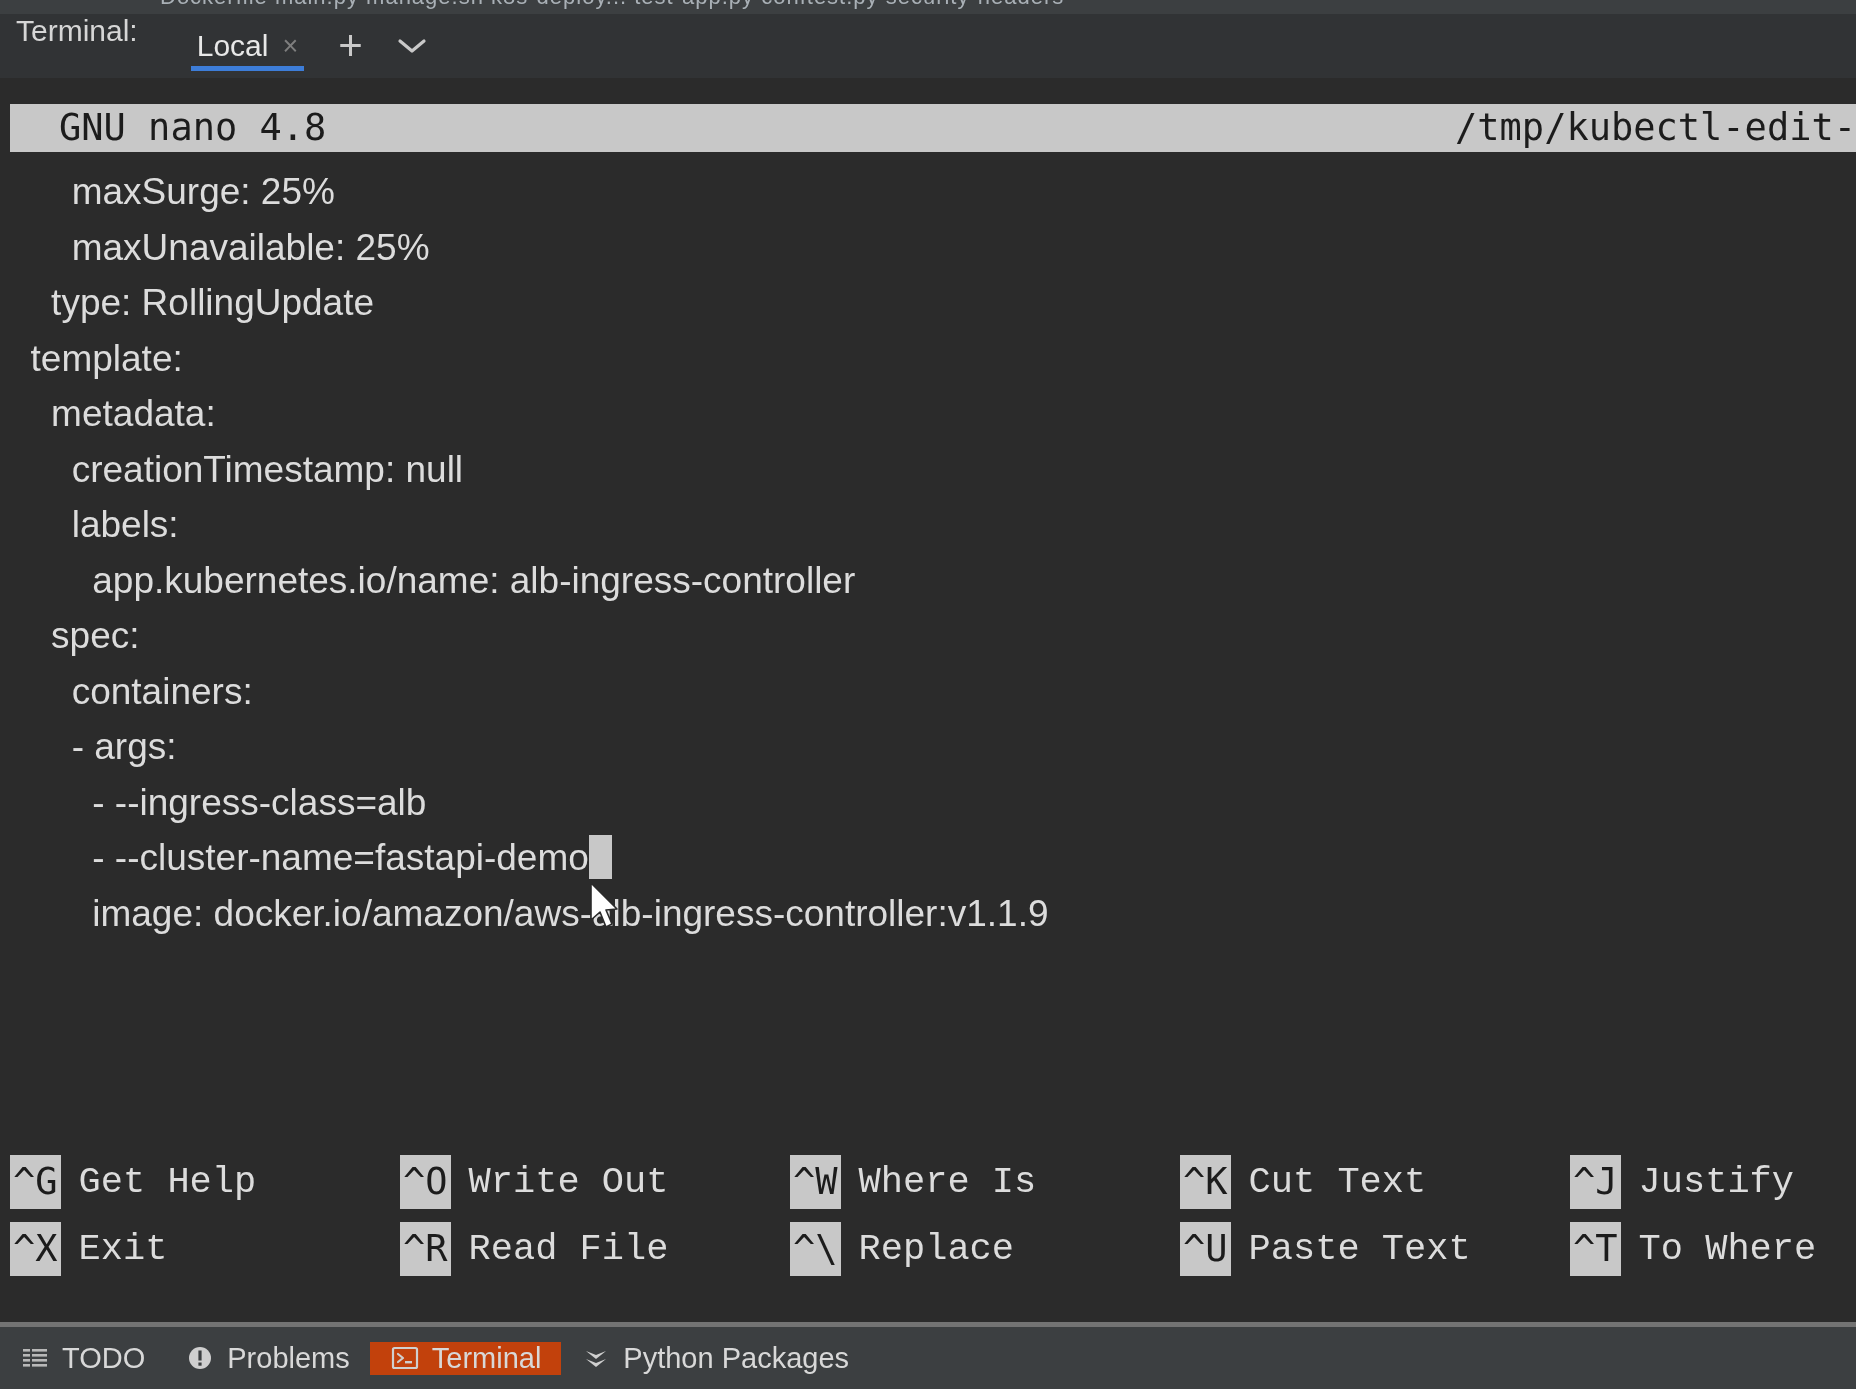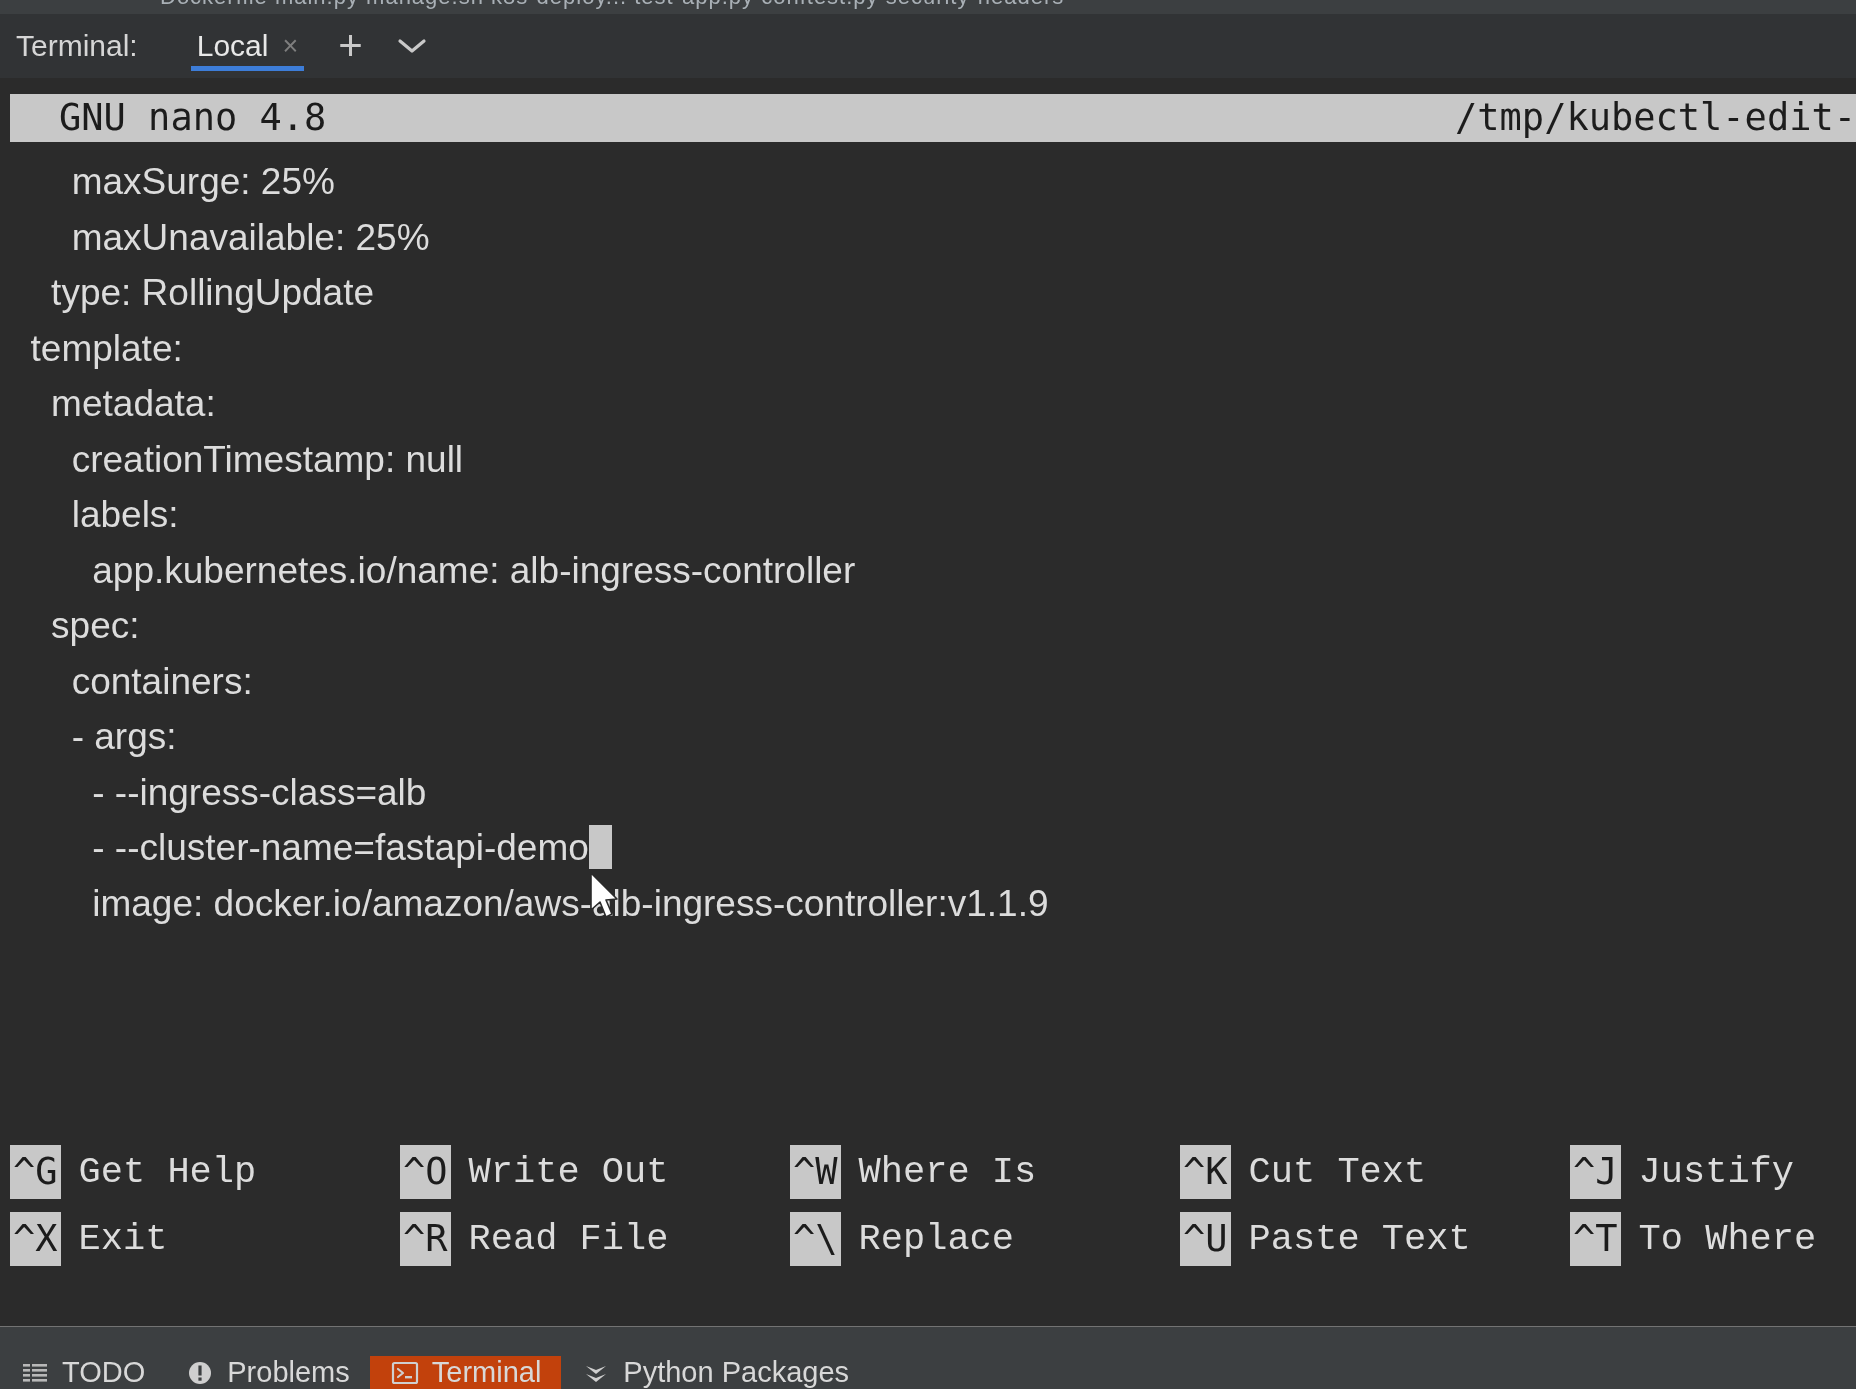--- a/index.html
+++ b/index.html
@@ -41,7 +41,6 @@
     width: 1856px; height: 64px;
     background: #313335;
     display: flex;
-    align-items: center;
   }
   .tool-title {
     font-family: "Liberation Sans", sans-serif;

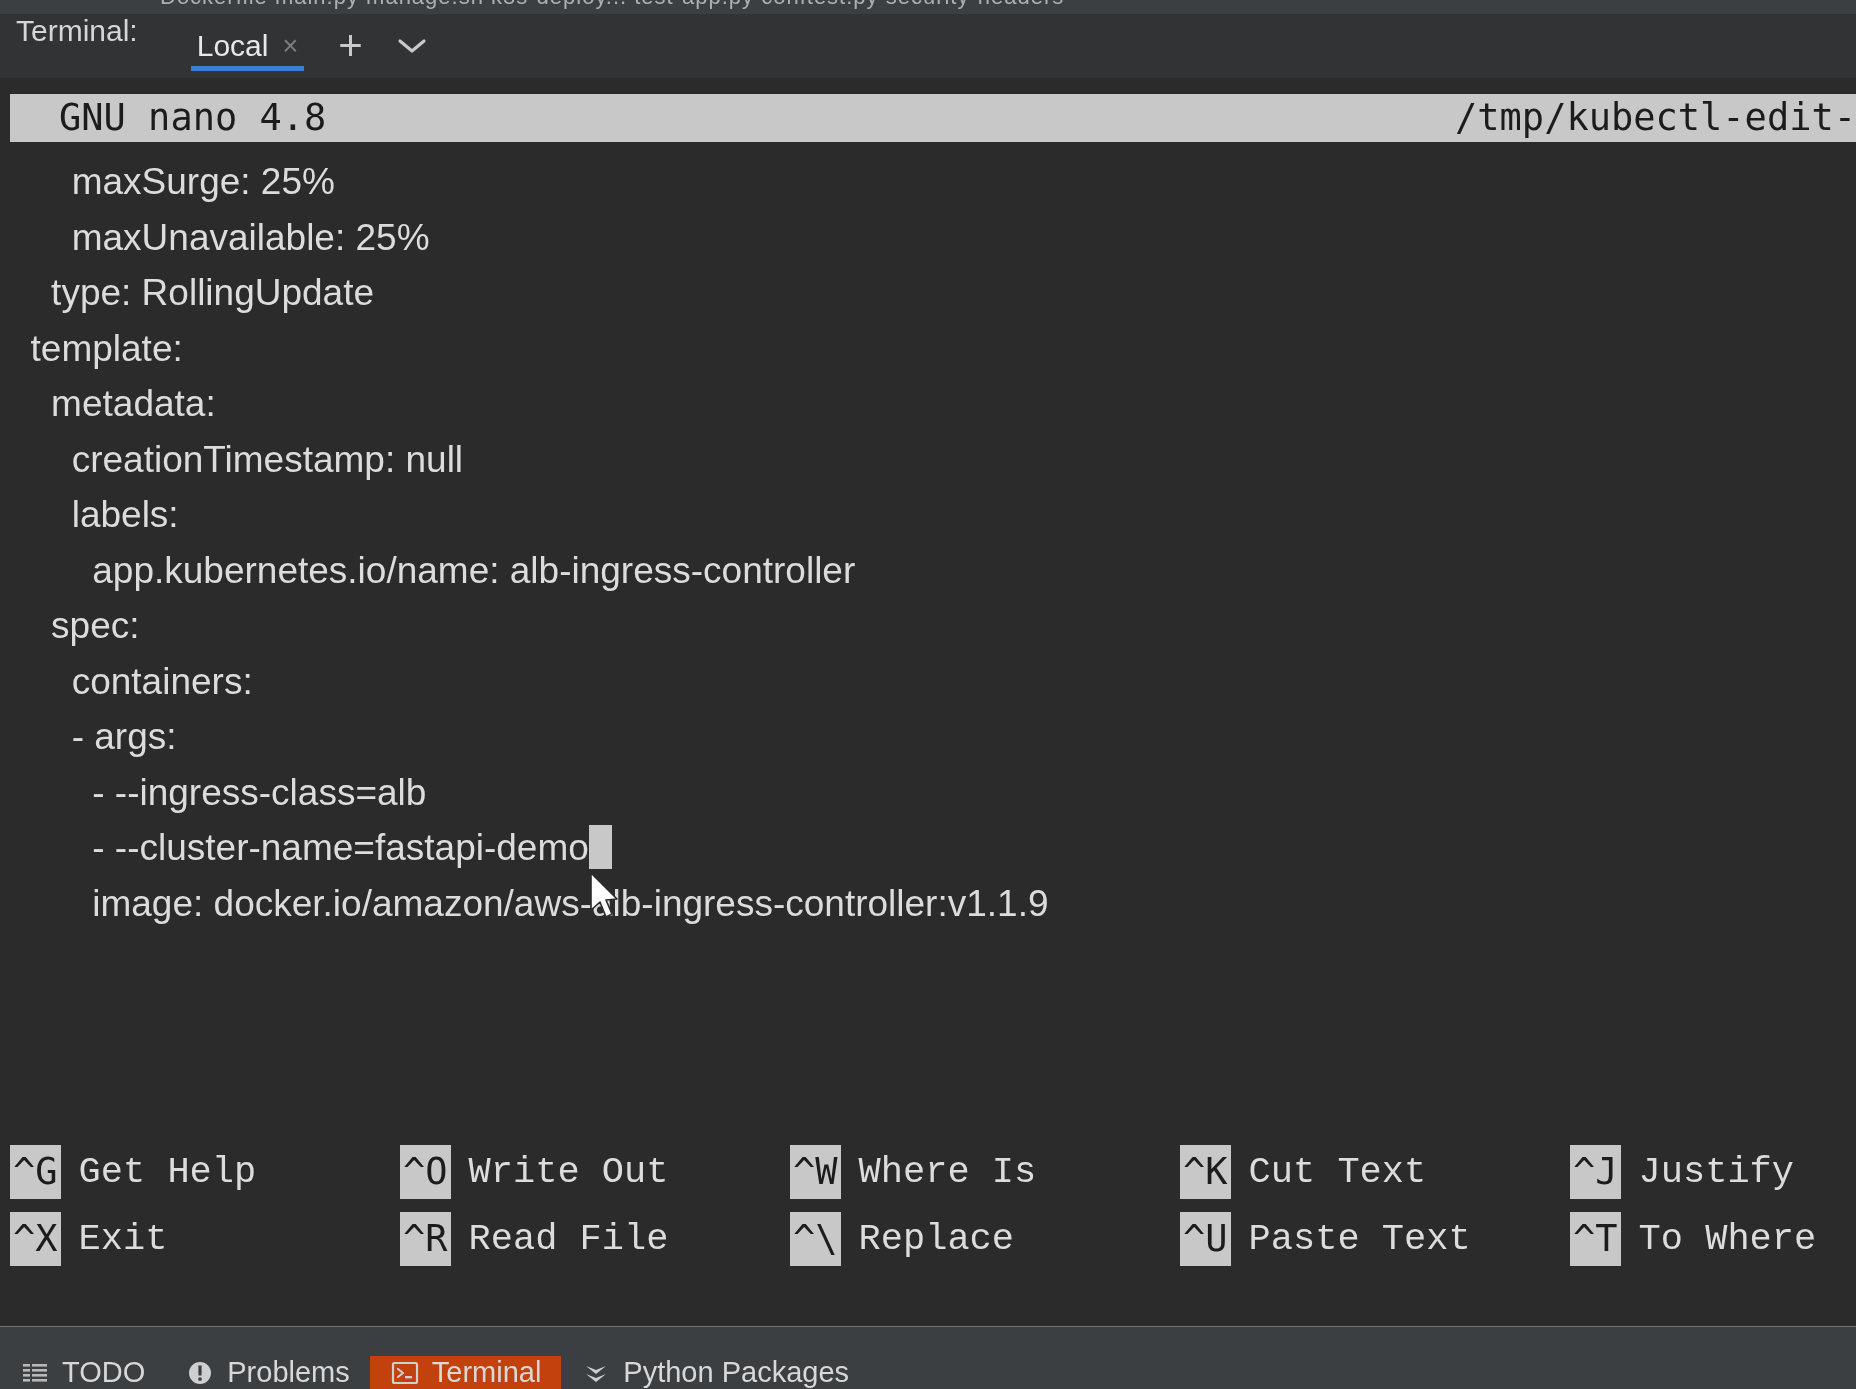--- a/index.html
+++ b/index.html
@@ -99,7 +99,7 @@
   
   .terminal {
     position: absolute;
-    top: 78px; left: 0;
+    top: 88px; left: 0;
     width: 1856px;
     height: 1230px;
     background: #2b2b2b;

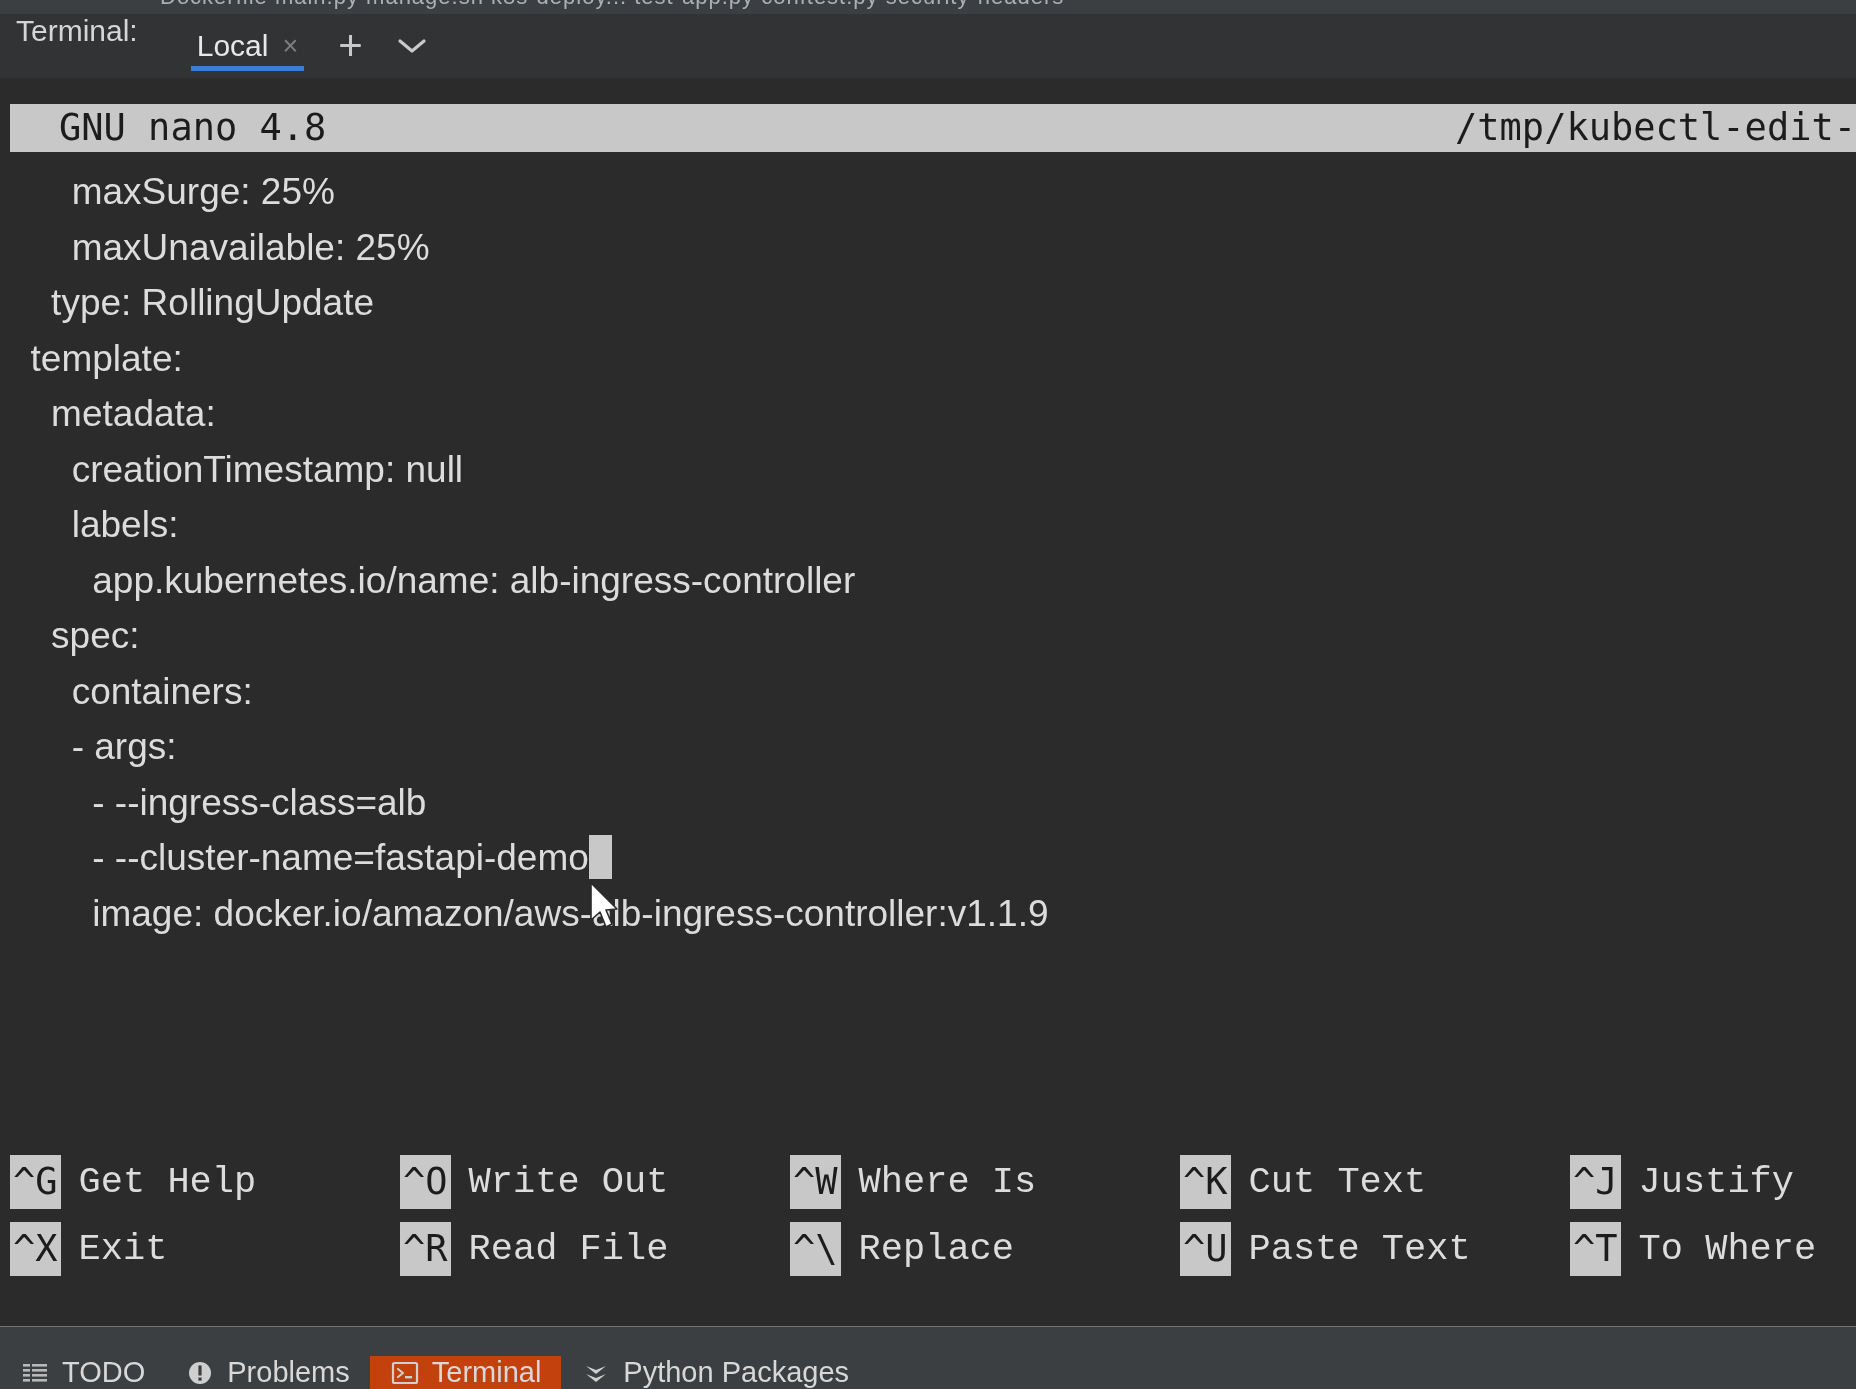--- a/index.html
+++ b/index.html
@@ -207,9 +207,9 @@
     width: 1856px;
     height: 62px;
     background: #3c3f41;
-    border-top: 1px solid #737373;
-    display: flex;
-    align-items: flex-end;
+    border-top: 5px solid #737373;
+    display: flex;
+    align-items: center;
   }
   .sb-item {
     display: flex;

